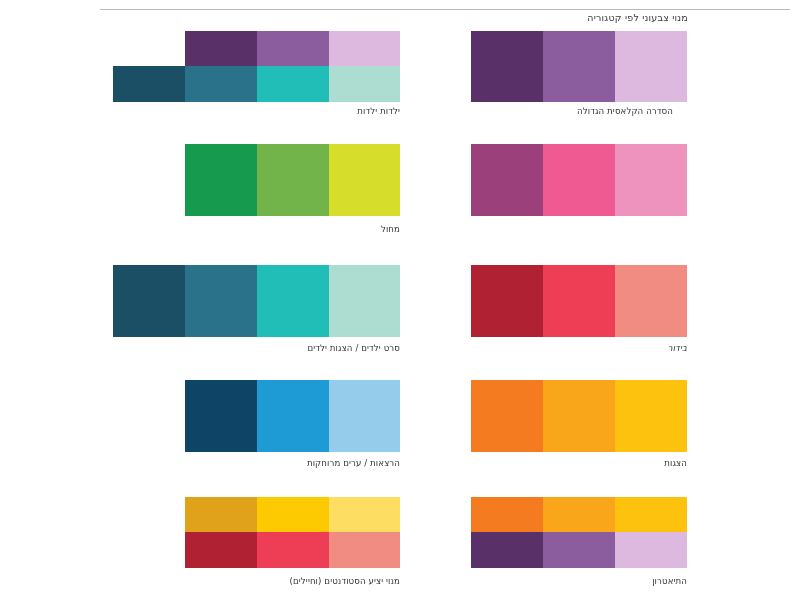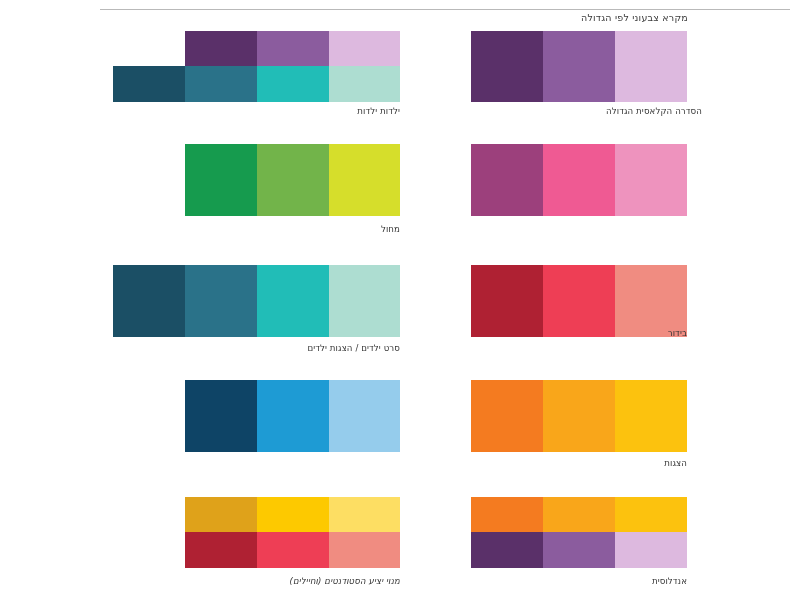--- a/index.html
+++ b/index.html
@@ -71,7 +71,7 @@
 
   <div class="top-rule"></div>
 
-  <div class="page-title">מקרא צבעוני לפי הגדולה</div>
+  <div class="page-title">מנוי צבעוני לפי קטגוריה</div>
 
 <div class="palette-block" style="left: 113px; top: 31px; width: 287px; height: 71px;">
       <div class="swatch-row" style="height: 35px;">

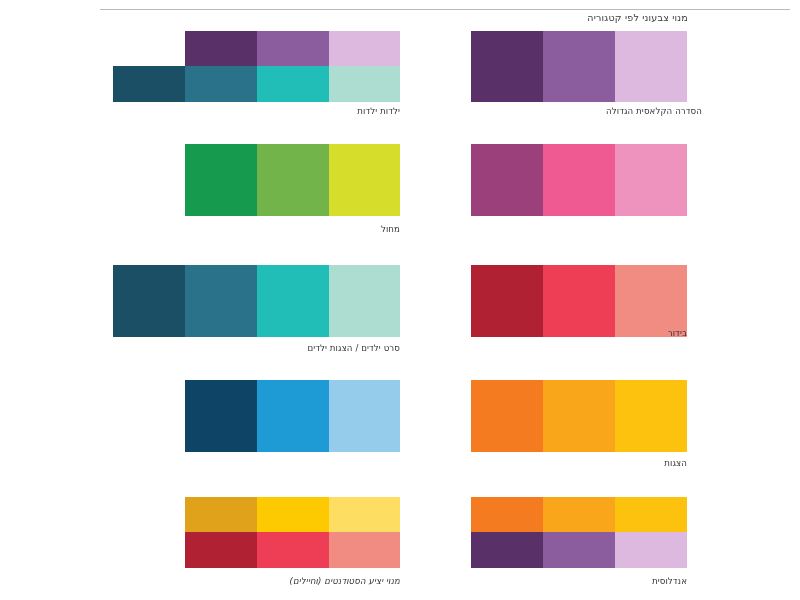--- a/index.html
+++ b/index.html
@@ -95,7 +95,7 @@
         <div class="swatch" style="width: 72px; background: rgb(221, 185, 223);"></div>
       </div>
     </div>
-    <div class="block-label" style="left: 302px; width: 400px; top: 106px;">הסדרה הקלאסית הגדולה</div>
+    <div class="block-label" style="left: 273px; width: 400px; top: 106px;">הסדרה הקלאסית הגדולה</div>
     <div class="palette-block" style="left: 185px; top: 144px; width: 215px; height: 72px;">
       <div class="swatch-row" style="height: 72px;">
         <div class="swatch" style="width: 72px; background: rgb(22, 155, 78);"></div>

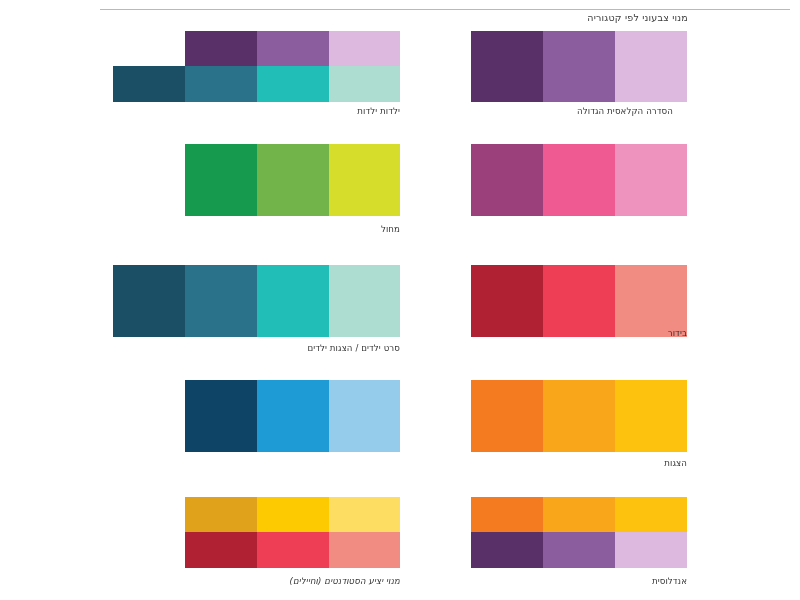--- a/index.html
+++ b/index.html
@@ -127,7 +127,7 @@
         <div class="swatch" style="width: 72px; background: rgb(240, 140, 129);"></div>
       </div>
     </div>
-    <div class="block-label" style="left: 287px; width: 400px; top: 328px;">בידור</div>
+    <div class="block-label" style="left: 287px; width: 400px; top: 343px; font-style: italic;">בידור</div>
     <div class="palette-block" style="left: 185px; top: 380px; width: 215px; height: 72px;">
       <div class="swatch-row" style="height: 72px;">
         <div class="swatch" style="width: 72px; background: rgb(14, 68, 102);"></div>

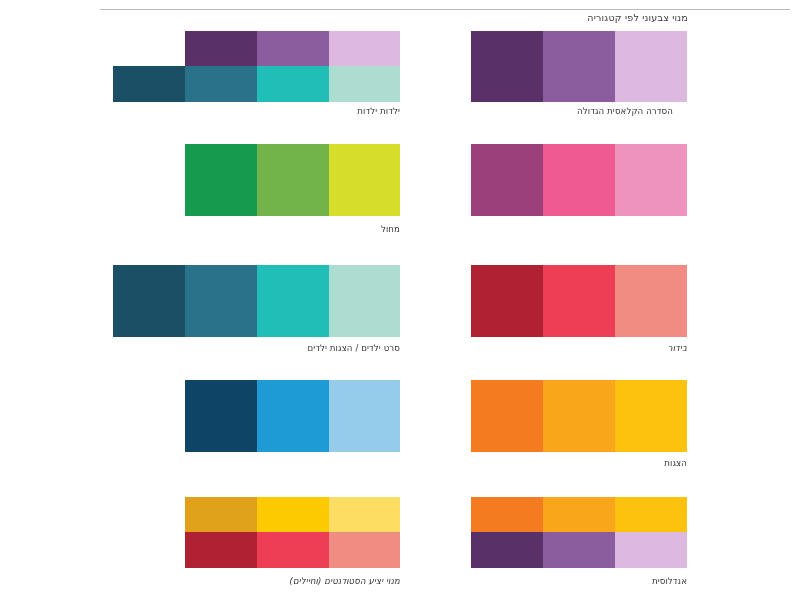--- a/index.html
+++ b/index.html
@@ -135,6 +135,7 @@
         <div class="swatch" style="width: 71px; background: rgb(149, 204, 236);"></div>
       </div>
     </div>
+    <div class="block-label" style="left: 0px; width: 400px; top: 458px;">הרצאות / ערים מרוחקות</div>
     <div class="palette-block" style="left: 471px; top: 380px; width: 216px; height: 72px;">
       <div class="swatch-row" style="height: 72px;">
         <div class="swatch" style="width: 72px; background: rgb(244, 123, 32);"></div>

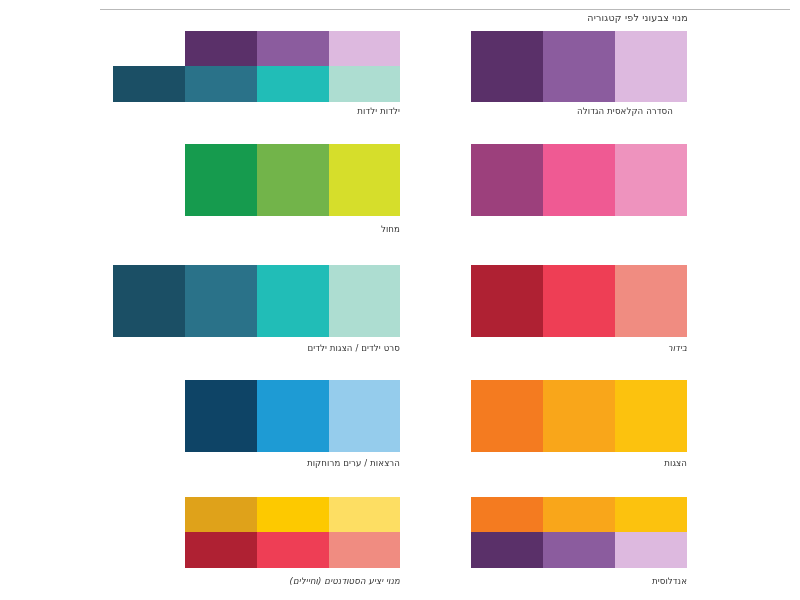--- a/index.html
+++ b/index.html
@@ -156,7 +156,7 @@
         <div class="swatch" style="width: 71px; background: rgb(240, 140, 129);"></div>
       </div>
     </div>
-    <div class="block-label" style="left: 0px; width: 400px; top: 576px; font-style: italic;">מנוי יציע הסטודנטים (וחיילים)</div>
+    <div class="block-label" style="left: 0px; width: 400px; top: 576px;">מנוי יציע הסטודנטים (וחיילים)</div>
     <div class="palette-block" style="left: 471px; top: 497px; width: 216px; height: 71px;">
       <div class="swatch-row" style="height: 35px;">
         <div class="swatch" style="width: 72px; background: rgb(244, 123, 32);"></div>

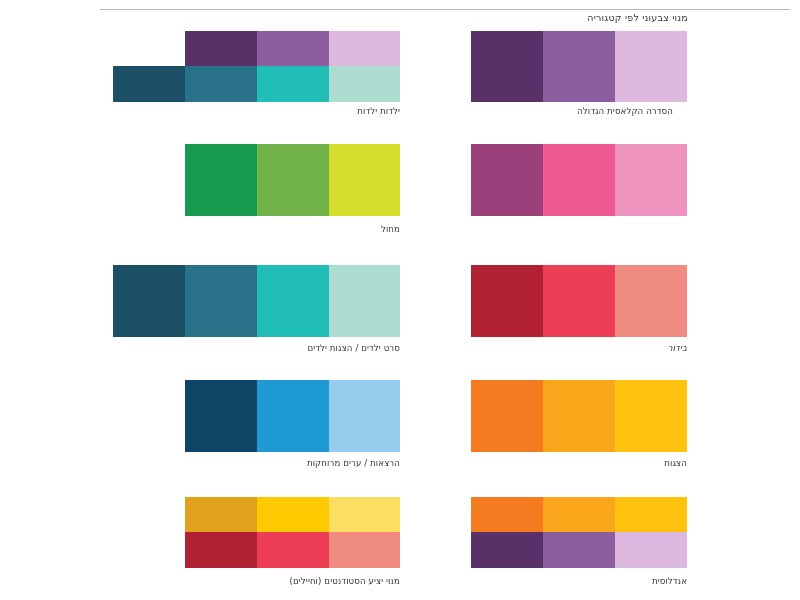--- a/index.html
+++ b/index.html
@@ -169,7 +169,7 @@
         <div class="swatch" style="width: 72px; background: rgb(221, 185, 223);"></div>
       </div>
     </div>
-    <div class="block-label" style="left: 287px; width: 400px; top: 576px;">אנדלוסית</div>
+    <div class="block-label" style="left: 287px; width: 400px; top: 576px;">התיאטרון</div>
   </div>
 
 </body></html>

